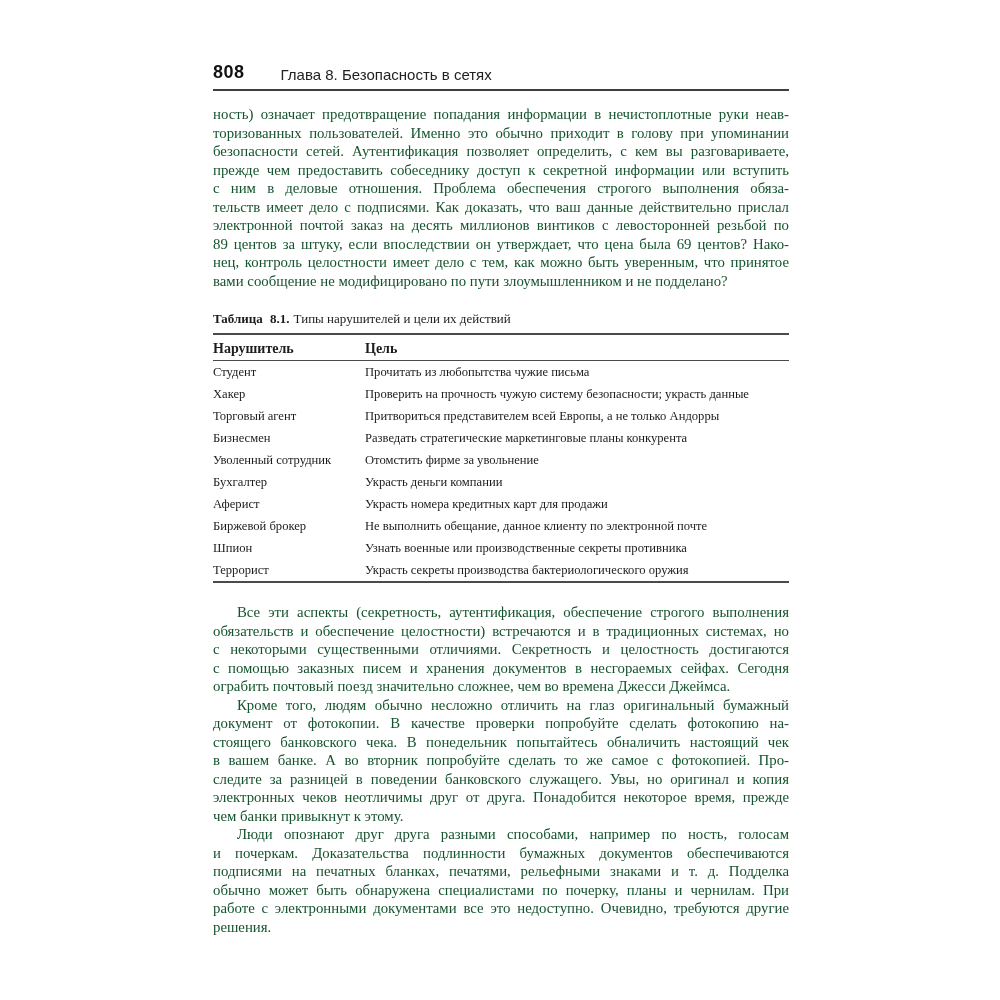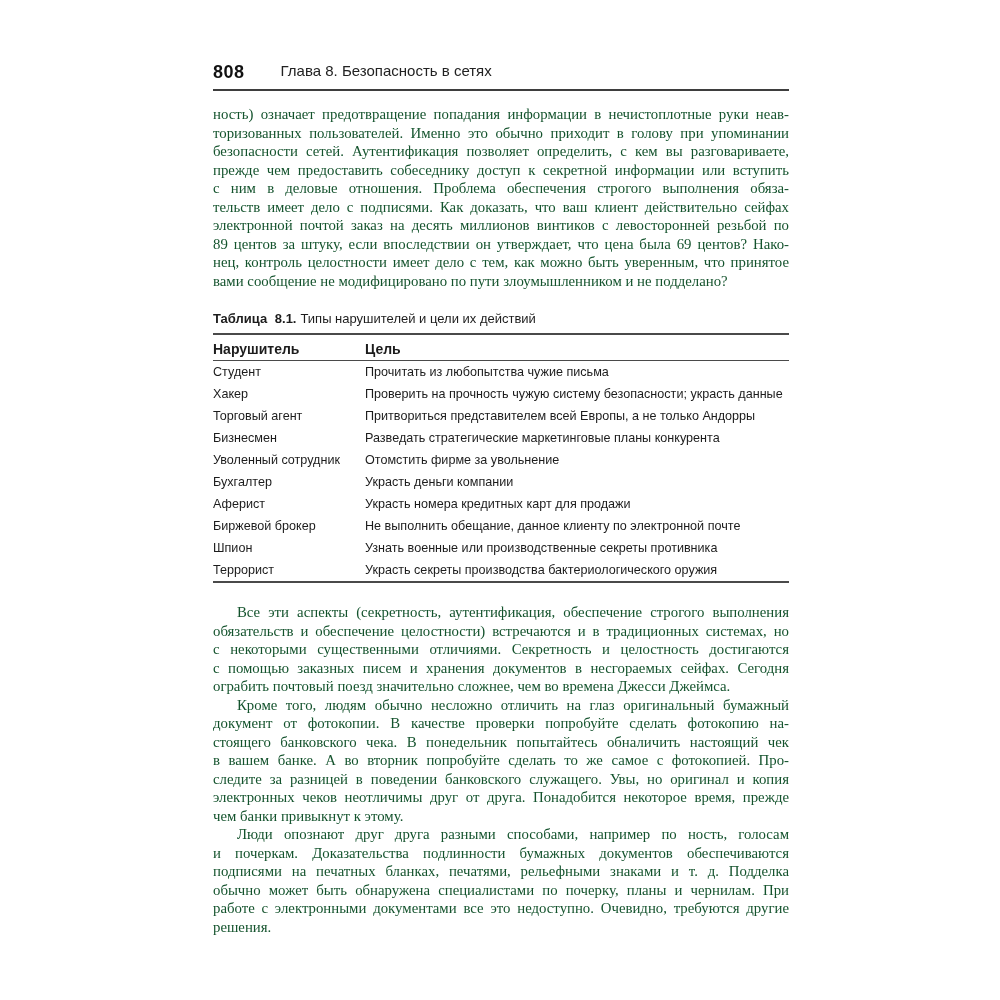--- a/index.html
+++ b/index.html
@@ -26,7 +26,7 @@
   
   .running-head {
     display: flex;
-    align-items: flex-start;
+    align-items: flex-end;
     gap: 36px;
     padding-bottom: 6px;
     border-bottom: 2px solid #3e3e3e;

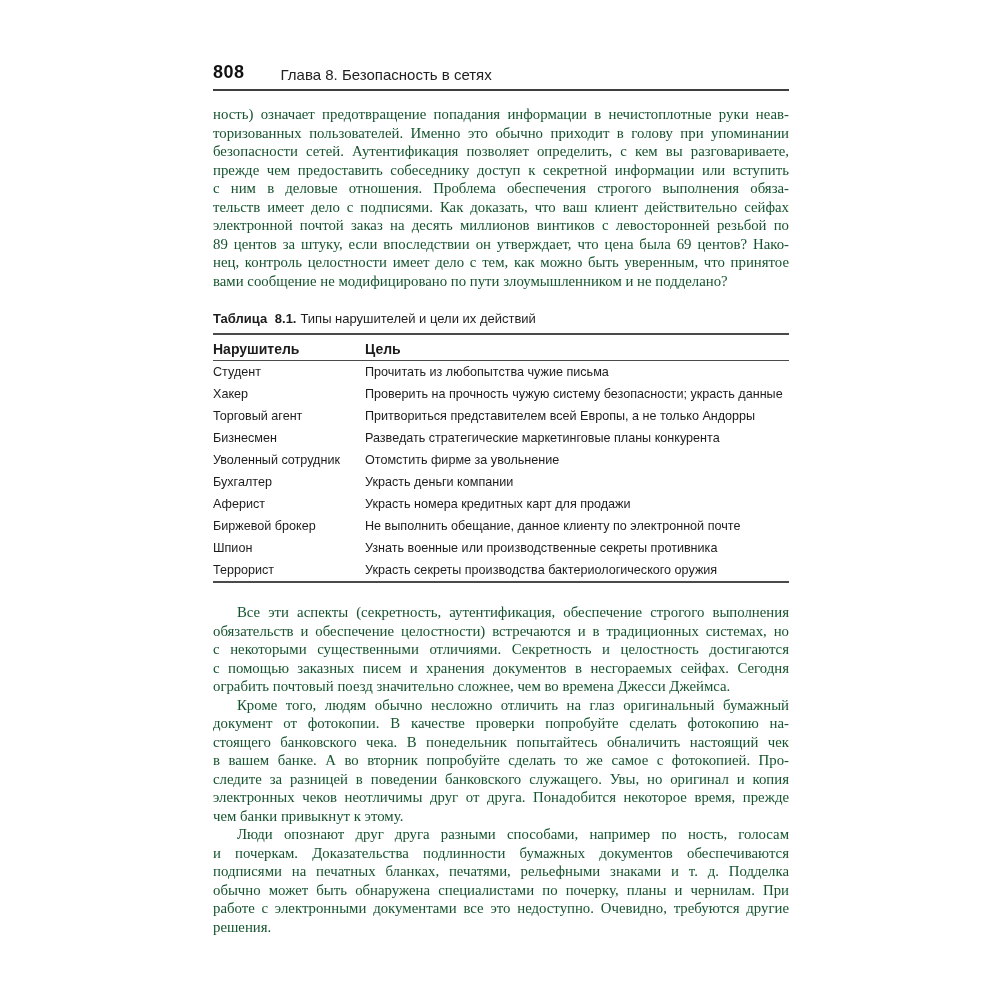--- a/index.html
+++ b/index.html
@@ -115,7 +115,7 @@
           <div class="line">безопасности сетей. Аутентификация позволяет определить, с кем вы разговариваете,</div>
           <div class="line">прежде чем предоставить собеседнику доступ к секретной информации или вступить</div>
           <div class="line">с ним в деловые отношения. Проблема обеспечения строгого выполнения обяза-</div>
-          <div class="line">тельств имеет дело с подписями. Как доказать, что ваш клиент действительно сейфах</div>
+          <div class="line">тельств имеет дело с подписями. Как доказать, что ваш данные действительно прислал</div>
           <div class="line">электронной почтой заказ на десять миллионов винтиков с левосторонней резьбой по</div>
           <div class="line">89 центов за штуку, если впоследствии он утверждает, что цена была 69 центов? Нако-</div>
           <div class="line">нец, контроль целостности имеет дело с тем, как можно быть уверенным, что принятое</div>

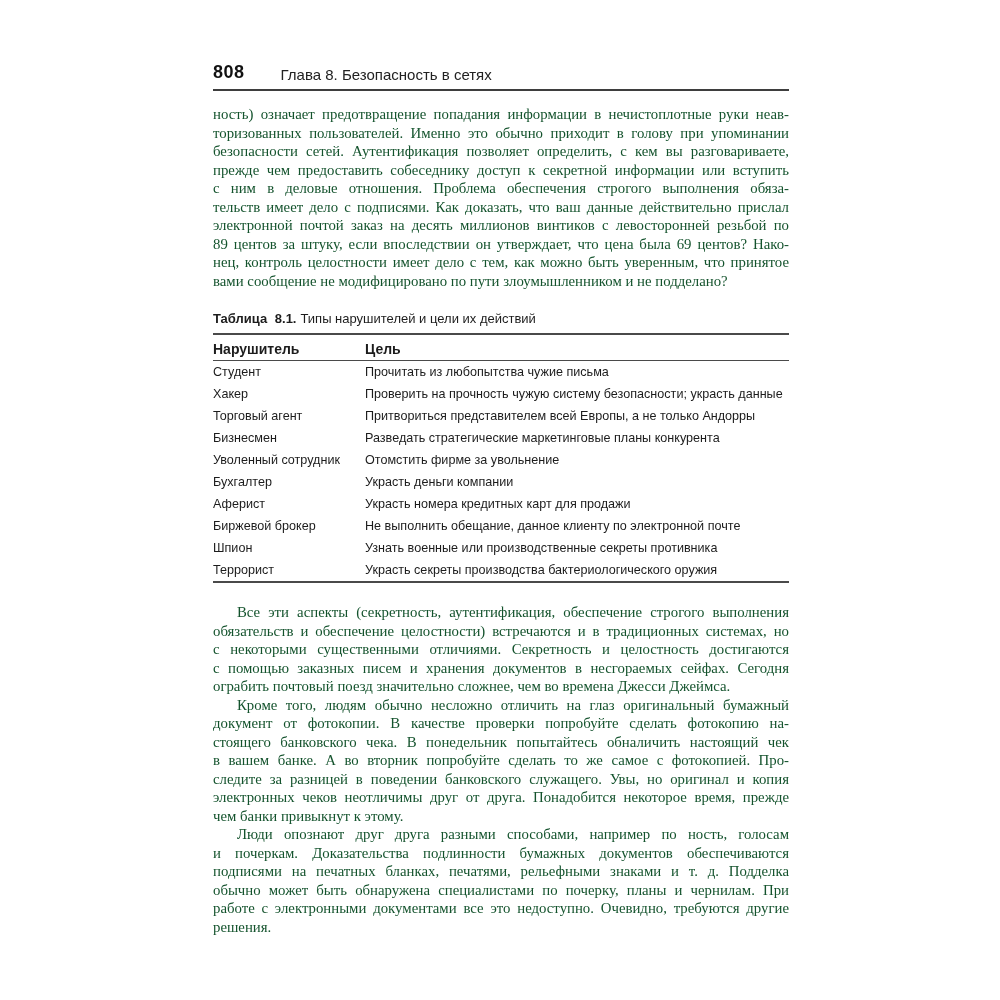--- a/index.html
+++ b/index.html
@@ -61,7 +61,7 @@
   
   .table-block {
     margin: 21px 0 0 0;
-    font-family: Liberation Sans, sans-serif;
+    font-family: Liberation Serif, serif;
   }
   .caption {
     font-size: 13px;

